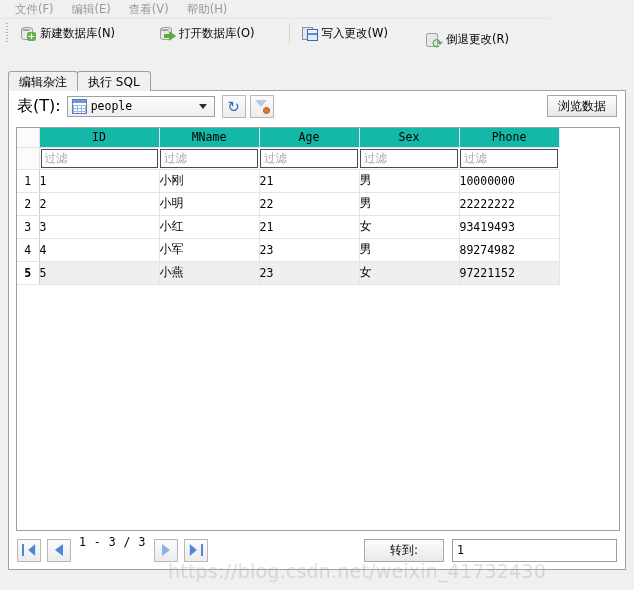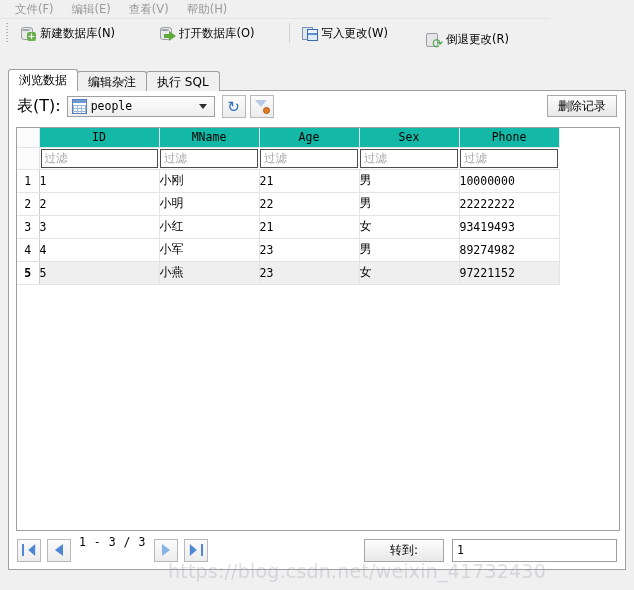--- a/index.html
+++ b/index.html
@@ -516,7 +516,6 @@
   </div>
 
   <div class="tabstrip">
-    <div class="tab active">浏览数据</div>
     <div class="tab">编辑杂注</div>
     <div class="tab">执行 SQL</div>
   </div>

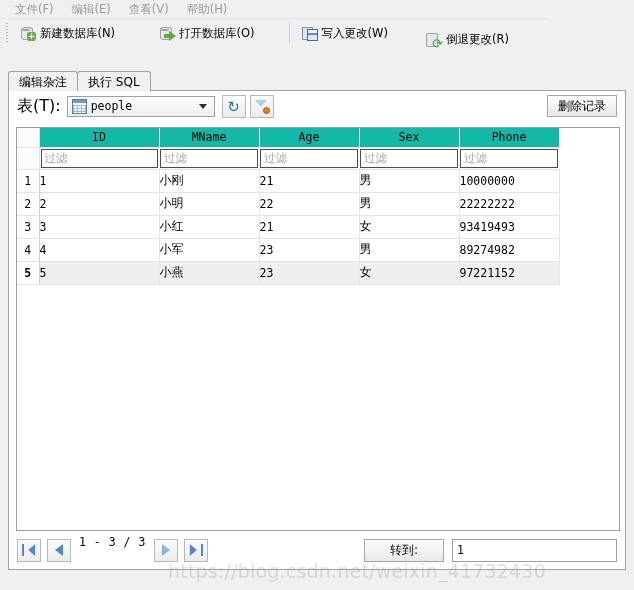--- a/index.html
+++ b/index.html
@@ -540,7 +540,7 @@
       </div>
 
       <div class="right-btns">
-        <div class="pushbtn">删除记录</div>
+        <div class="pushbtn">浏览数据</div>
       </div>
     </div>
 

